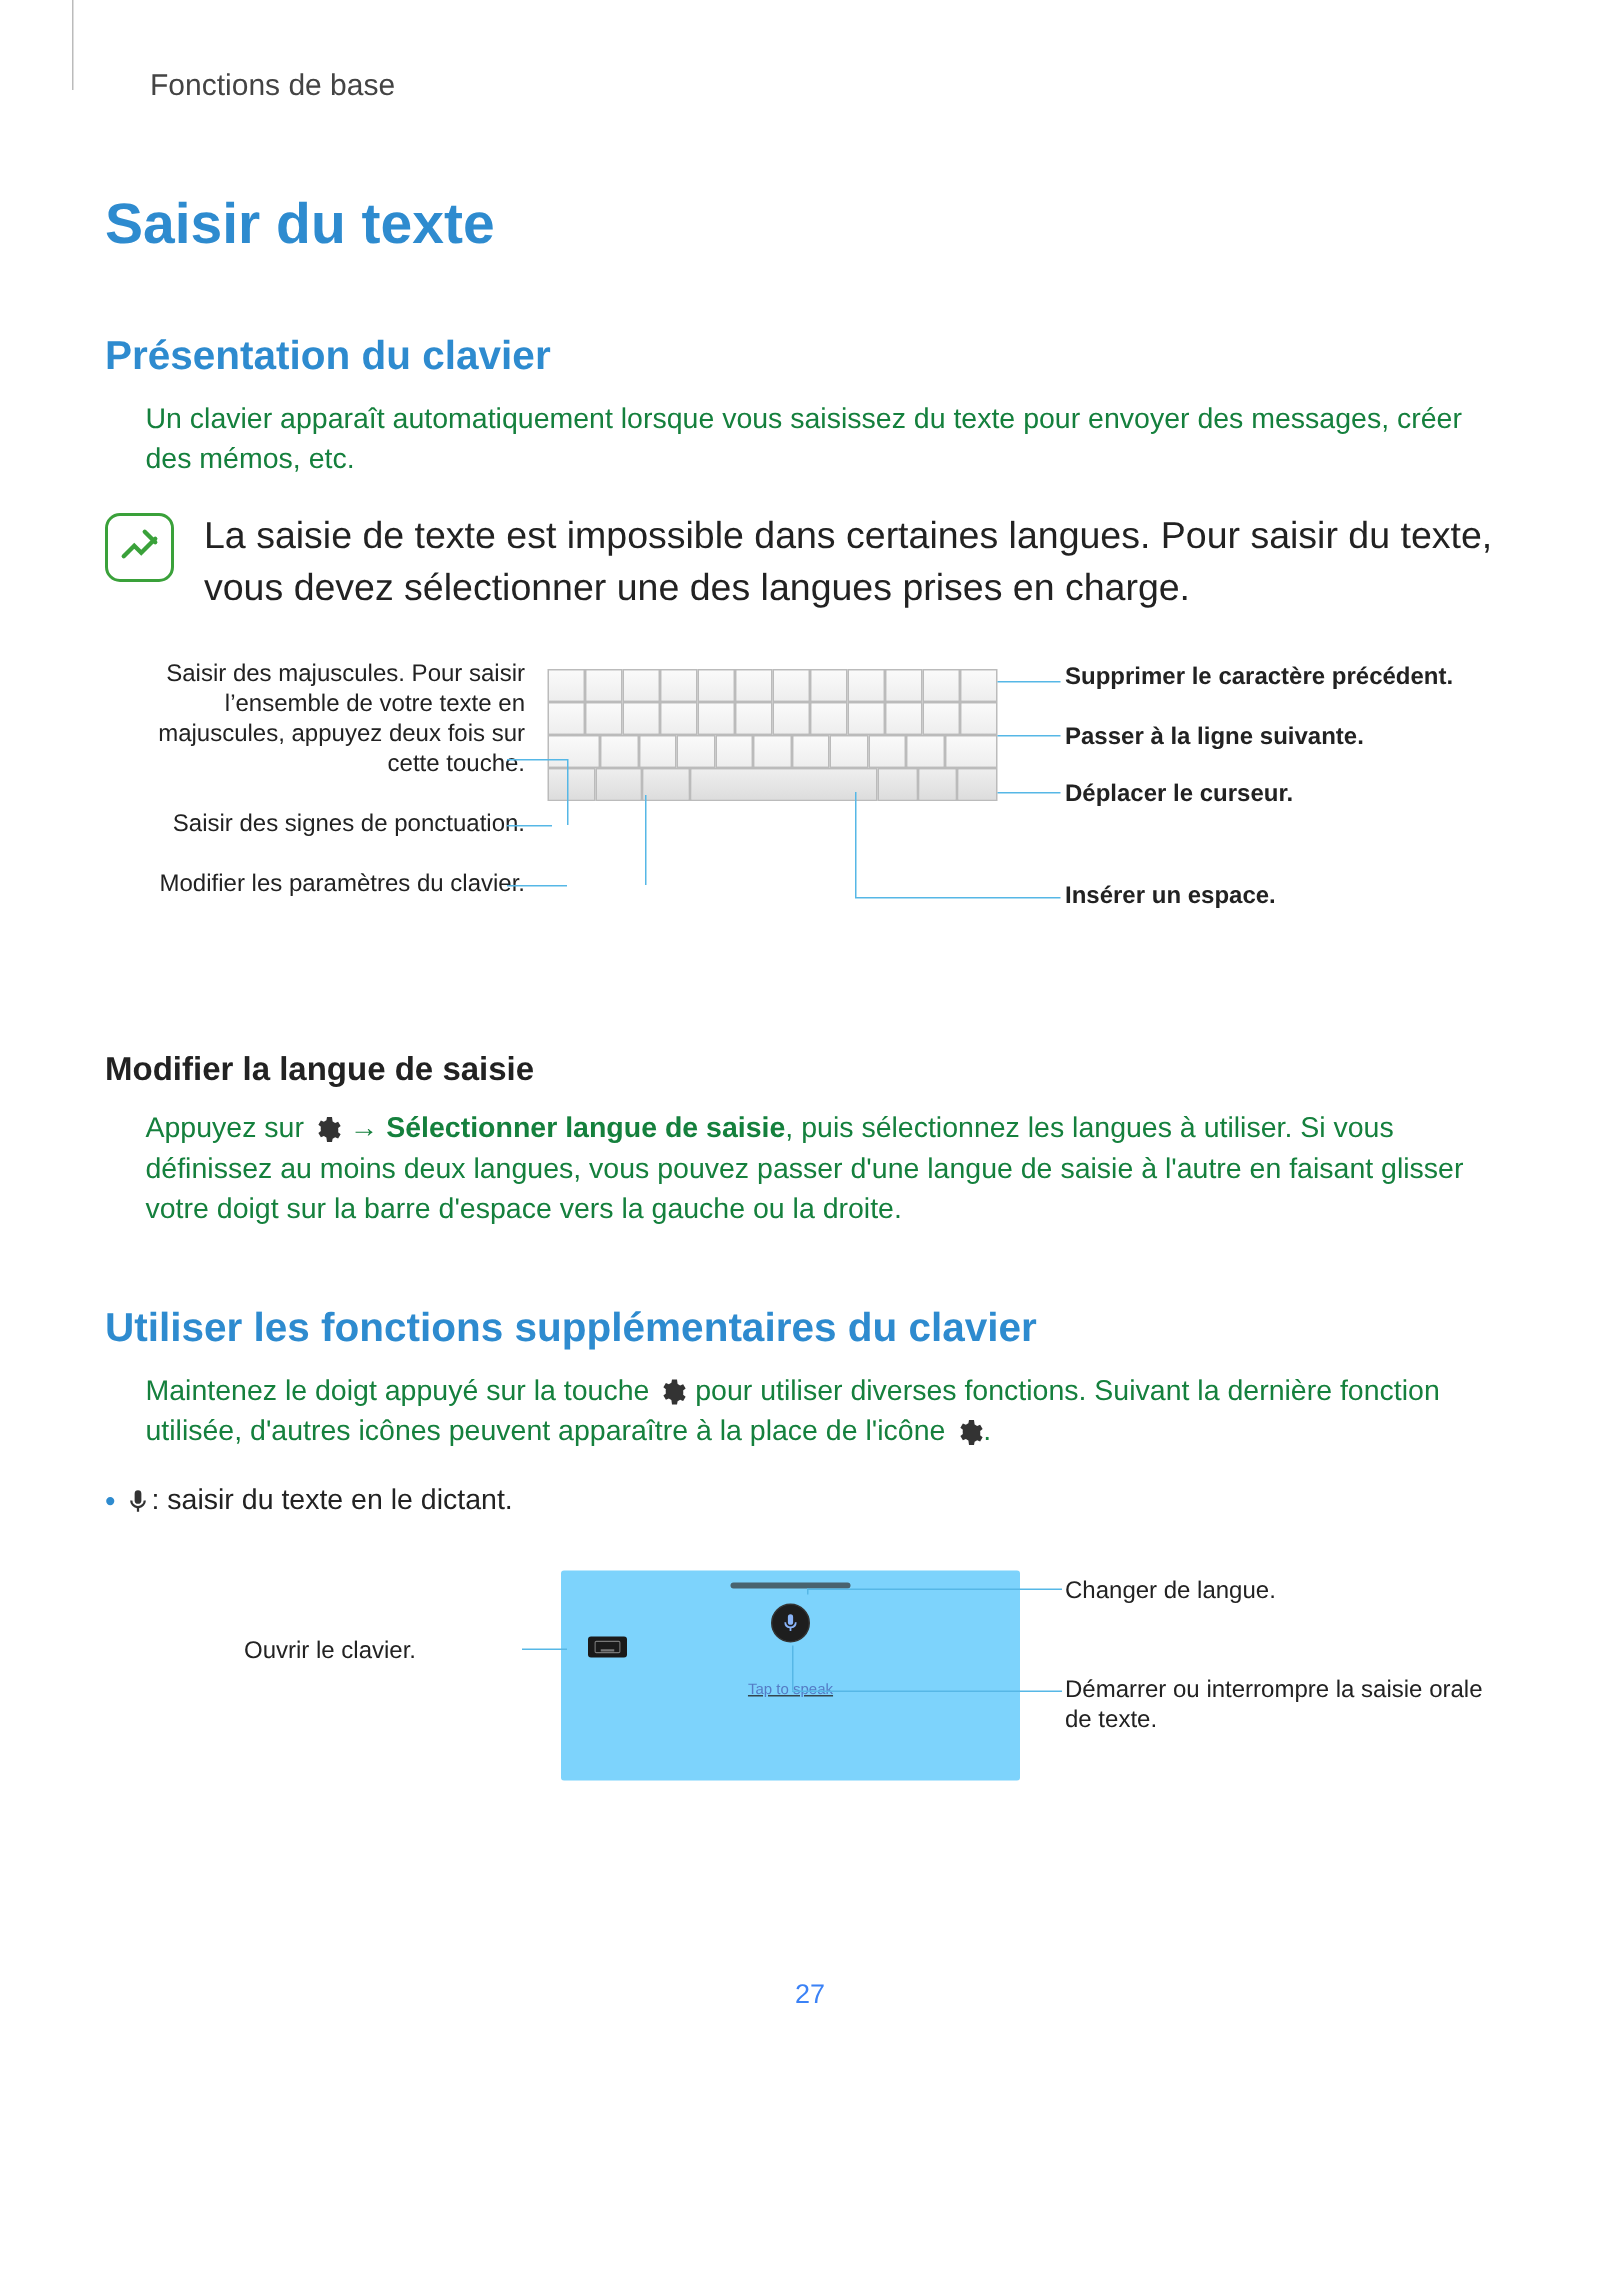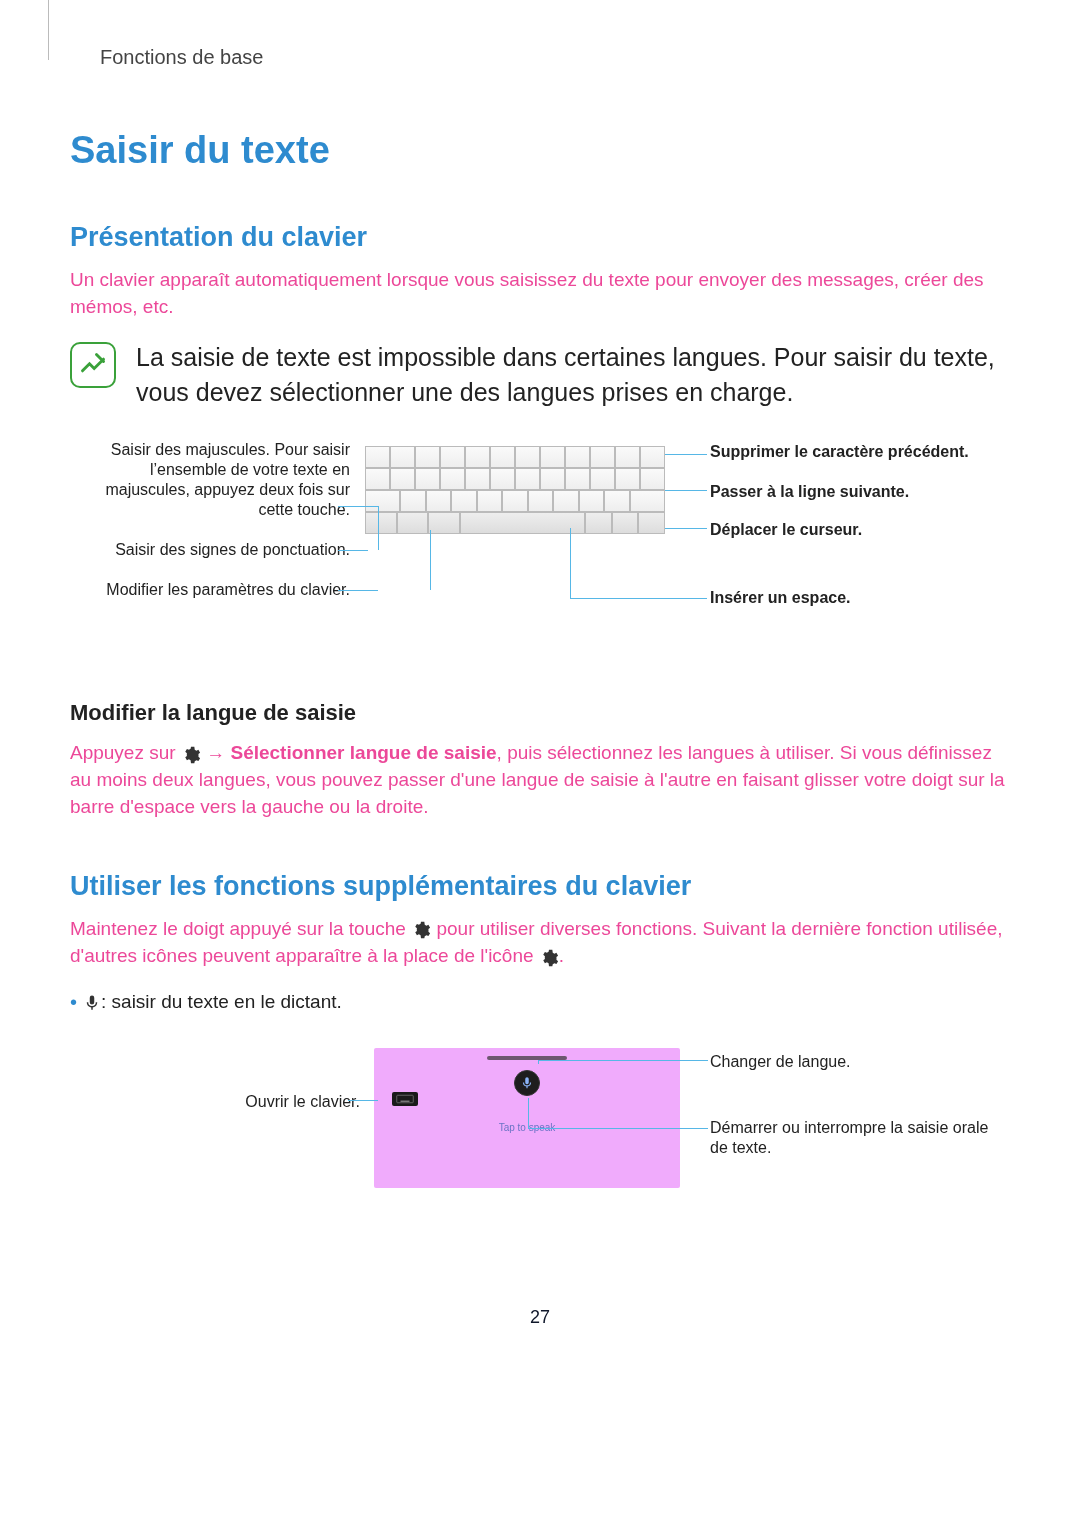--- a/index.html
+++ b/index.html
@@ -10,7 +10,7 @@
   h1.title { color: #2e8bcf; font-size: 38px; font-weight: 700; margin-top: 60px; margin-left: 0; }
   h2.section { color: #2e8bcf; font-size: 27px; font-weight: 700; margin-top: 50px; }
   h3.subsection { color: #222; font-size: 22px; font-weight: 700; margin-top: 40px; }
-  p.body { font-size: 19px; line-height: 1.4; margin-top: 14px; color: #ec4899; }
+  p.body { font-size: 19px; line-height: 1.4; margin-top: 14px; color: #15803d; margin-left: 27px; }
   .note-row { display: flex; align-items: flex-start; margin-top: 20px; gap: 20px; }
   .note-icon { width: 46px; height: 46px; border: 2px solid #3aa13a; border-radius: 10px; display:flex; align-items:center; justify-content:center; flex:0 0 46px; margin-top:2px;}
   .note-icon svg { width: 28px; height: 28px; }

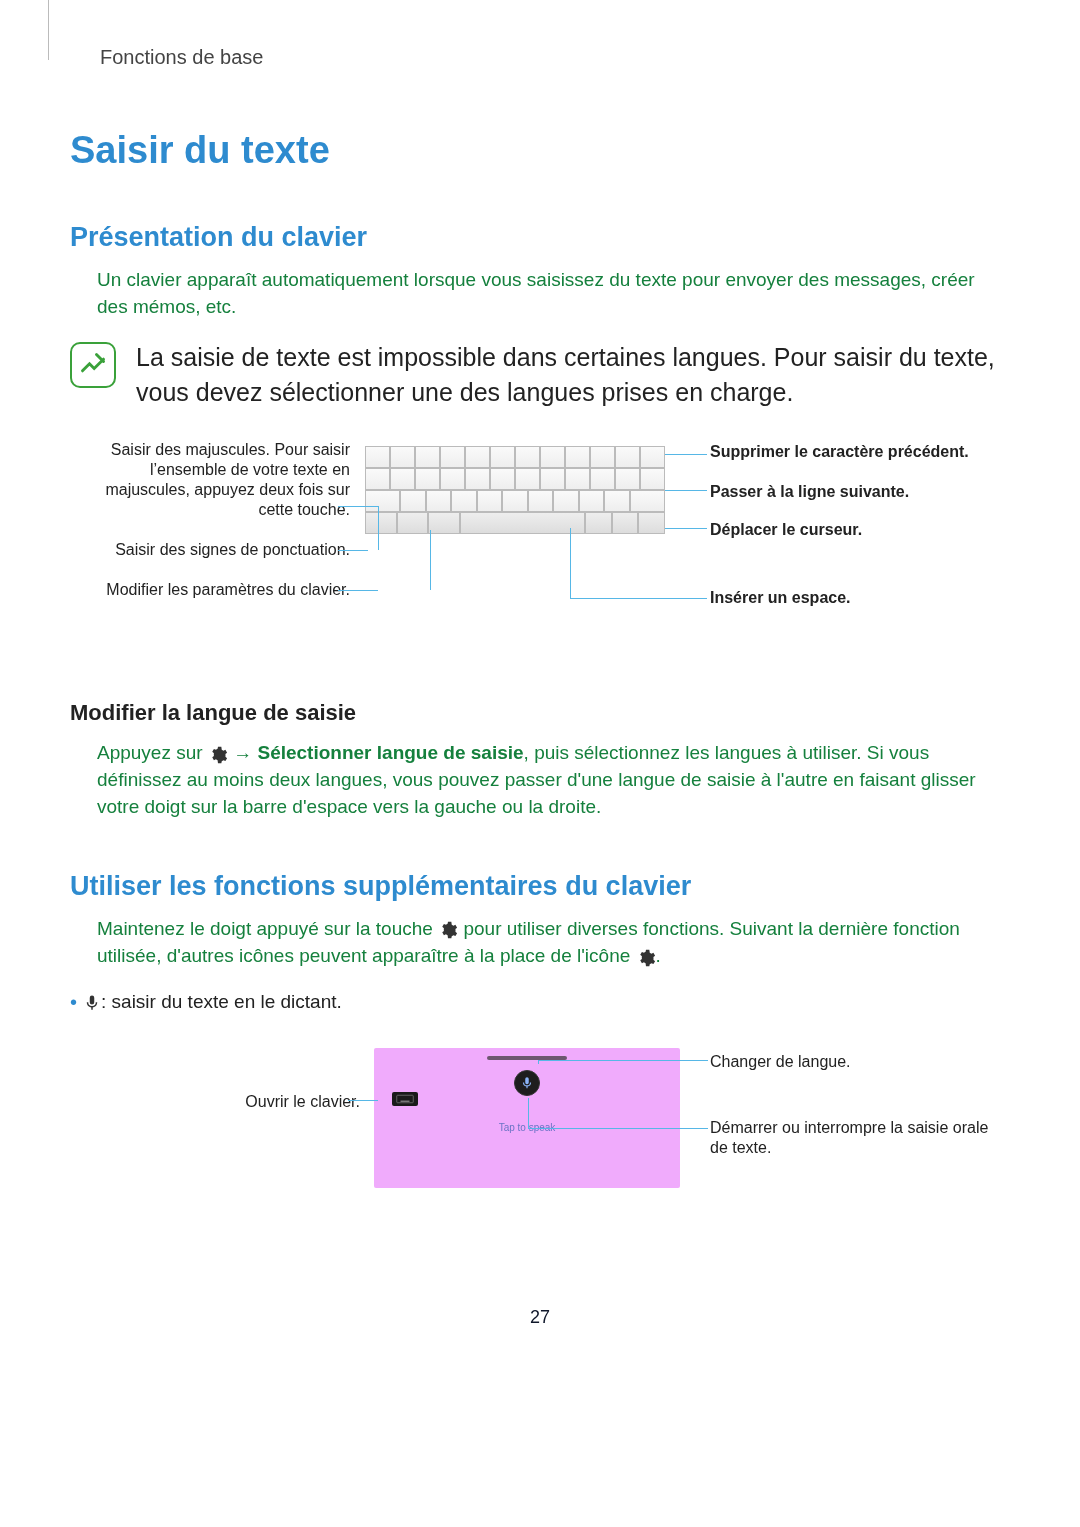--- a/index.html
+++ b/index.html
@@ -182,7 +182,7 @@
 
   <div class="diagram2">
     <div class="left-labels">
-      <div class="lab" style="top:44px; width:280px;">Ouvrir le clavier.</div>
+      <div class="lab" style="top:44px; width:280px;text-align:center;">Ouvrir le clavier.</div>
     </div>
 
     <div class="dark-img">

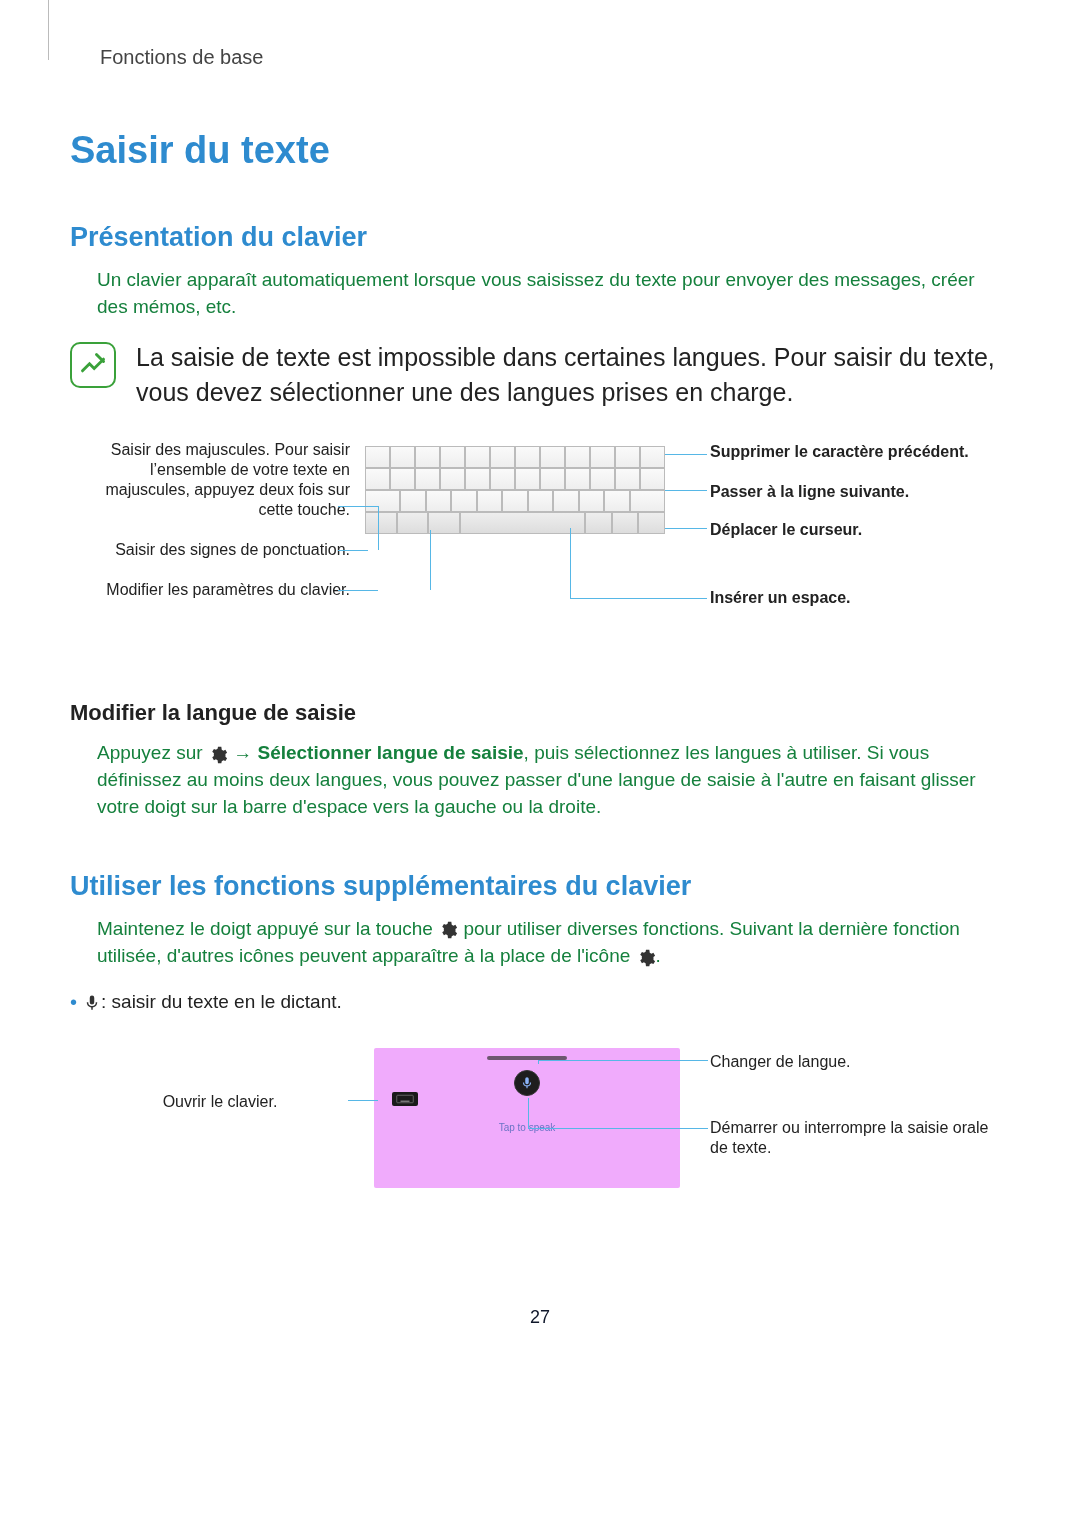--- a/index.html
+++ b/index.html
@@ -31,7 +31,7 @@
   ul.bullets li { font-size: 19px; line-height: 1.6; display: flex; align-items: center; }
   ul.bullets li::before { content: "•"; color: #2e8bcf; font-size: 20px; margin-right:6px; }
   .diagram2 { position: relative; margin-top: 30px; height: 160px; }
-  .diagram2 .dark-img { position: absolute; left: 304px; top: 0; width: 306px; height: 140px; background: #f0abfc; border-radius: 2px; }
+  .diagram2 .dark-img { position: absolute; left: 304px; top: 0; width: 306px; height: 140px; background: #7dd3fc; border-radius: 2px; text-decoration: underline; }
   .diagram2 .left-labels { position: absolute; left: 0; top: 0; width: 290px; }
   .diagram2 .right-labels { position: absolute; right: 0; top: 0; width: 300px; }
   .diagram2 .lab { font-size: 16px; line-height: 1.25; color: #222; position: absolute; }

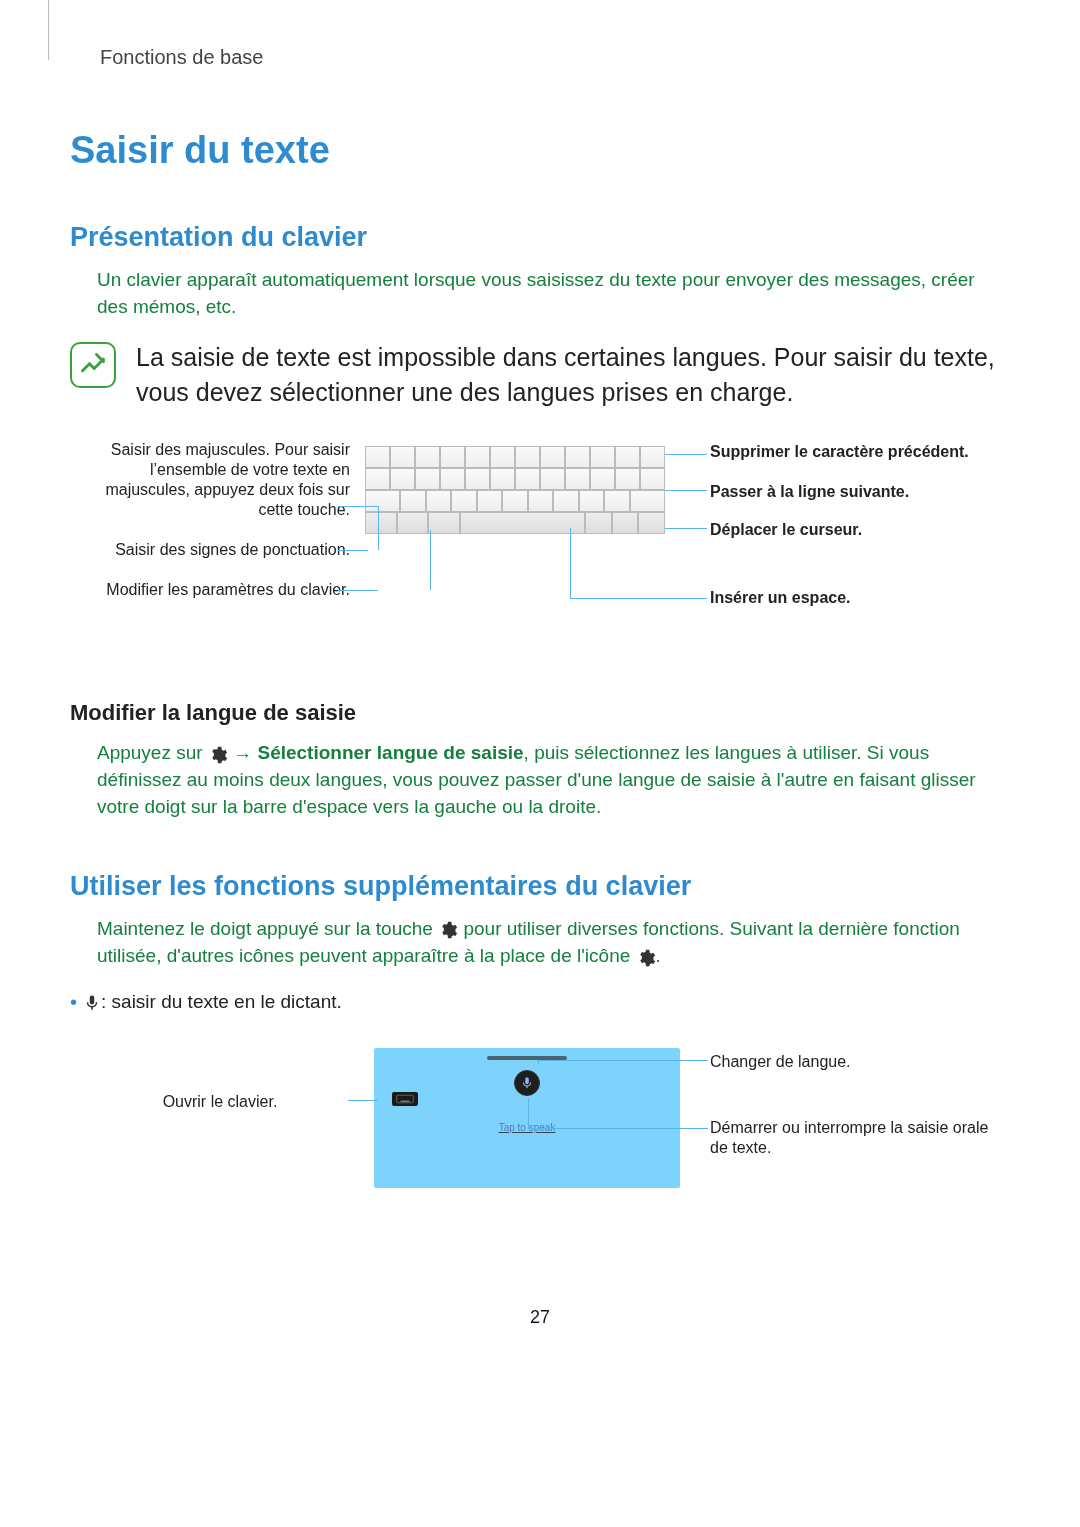--- a/index.html
+++ b/index.html
@@ -36,7 +36,7 @@
   .diagram2 .right-labels { position: absolute; right: 0; top: 0; width: 300px; }
   .diagram2 .lab { font-size: 16px; line-height: 1.25; color: #222; position: absolute; }
   .diagram2 .left-labels .lab { text-align: right; right: 0; }
-  .page-num { position: absolute; bottom: 32px; left: 0; right: 0; text-align: center; font-size: 18px; color: #0f172a; }
+  .page-num { position: absolute; bottom: 20px; left: 0; right: 0; text-align: center; font-size: 18px; color: #3b82f6; }
   .tabbar { width: 80px; height: 4px; background: #333; border-radius: 2px; margin: 8px auto 0; opacity: .7; }
   .micbtn { width: 26px; height: 26px; border-radius: 50%; background:#1e1e1e; border:1px solid #333; display:flex; align-items:center; justify-content:center; margin:10px auto 0;}
   .micbtn svg { width:14px; height:14px; fill:#8ab4f8; }

